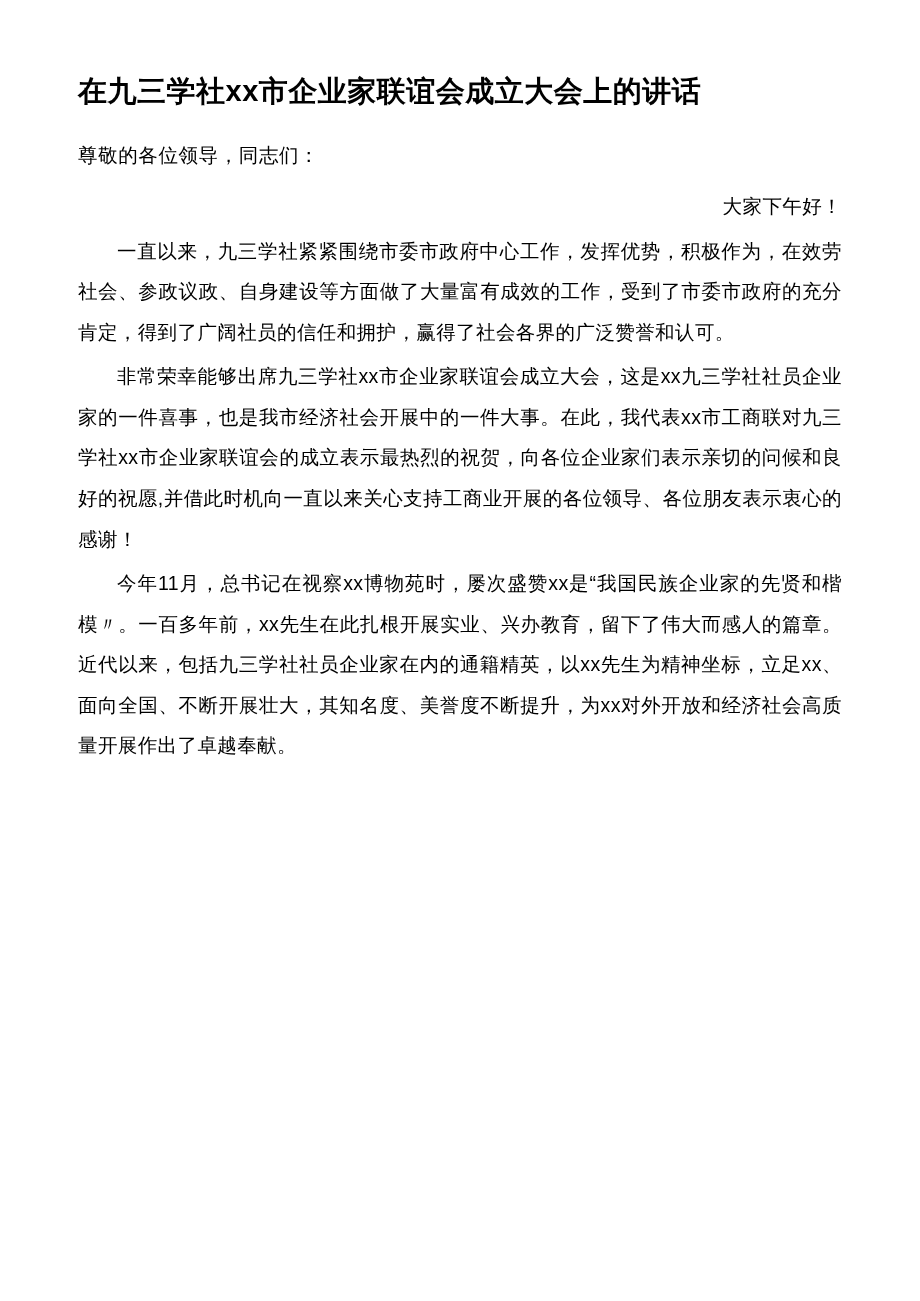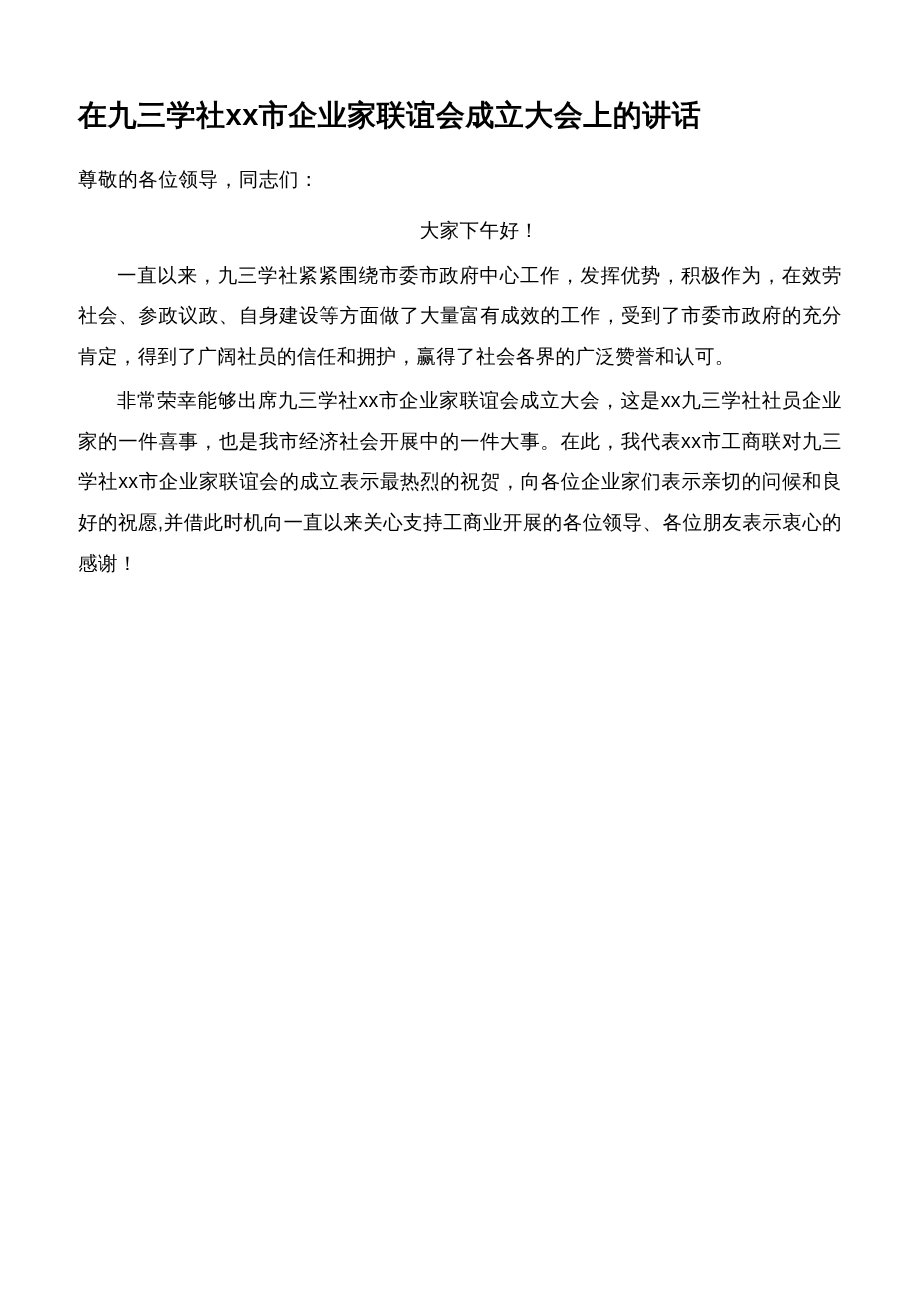--- a/index.html
+++ b/index.html
@@ -18,7 +18,7 @@
     width: 920px;
     height: 928px;
     box-sizing: border-box;
-    padding: 96px 78px 0 78px;
+    padding: 72px 78px 0 78px;
     position: relative;
   }
   .doc-title {

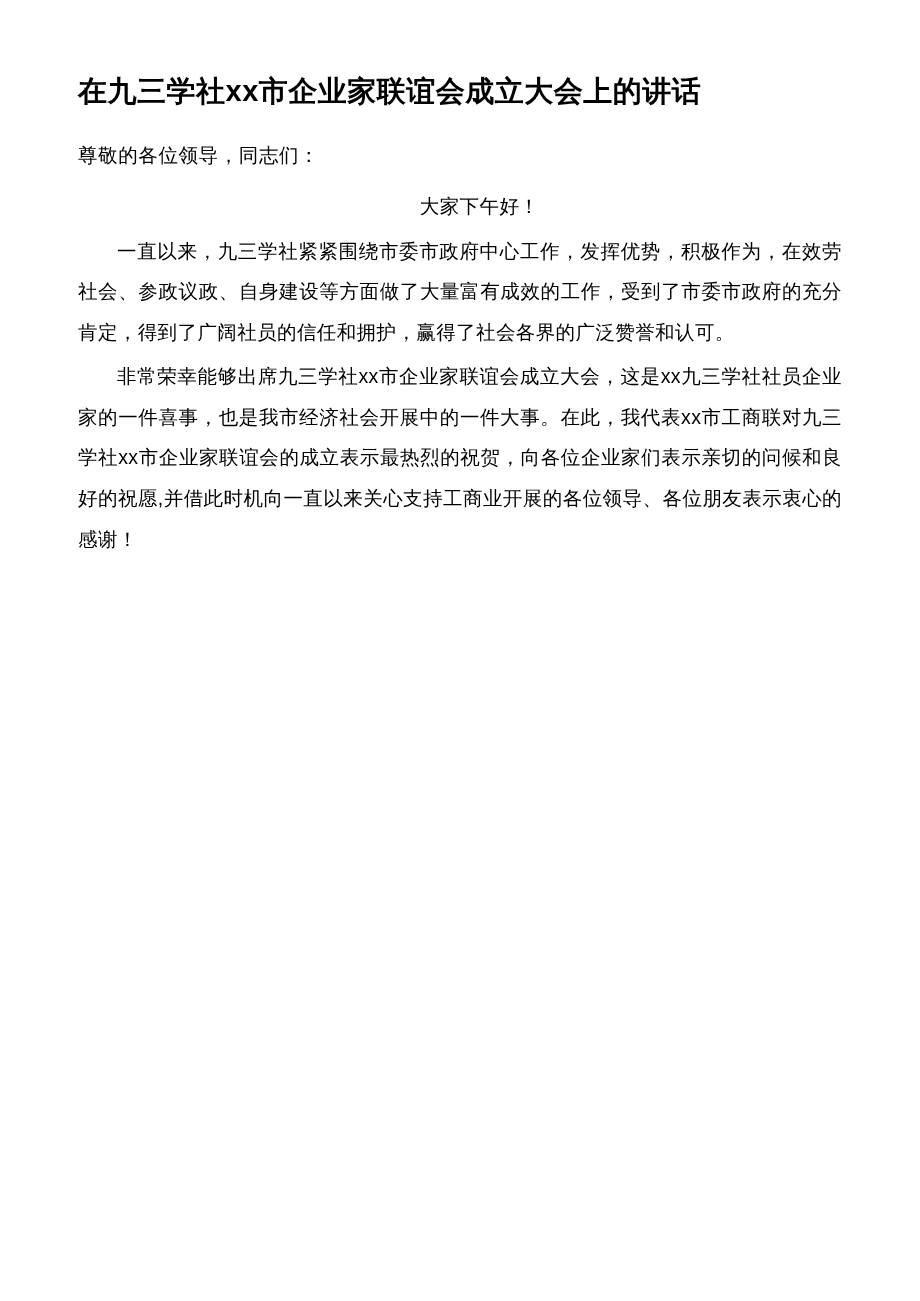--- a/index.html
+++ b/index.html
@@ -47,7 +47,7 @@
     word-break: break-all;
   }
   .para.short {
-    text-align: center;
+    text-align: right;
   }
 </style>
 </head>

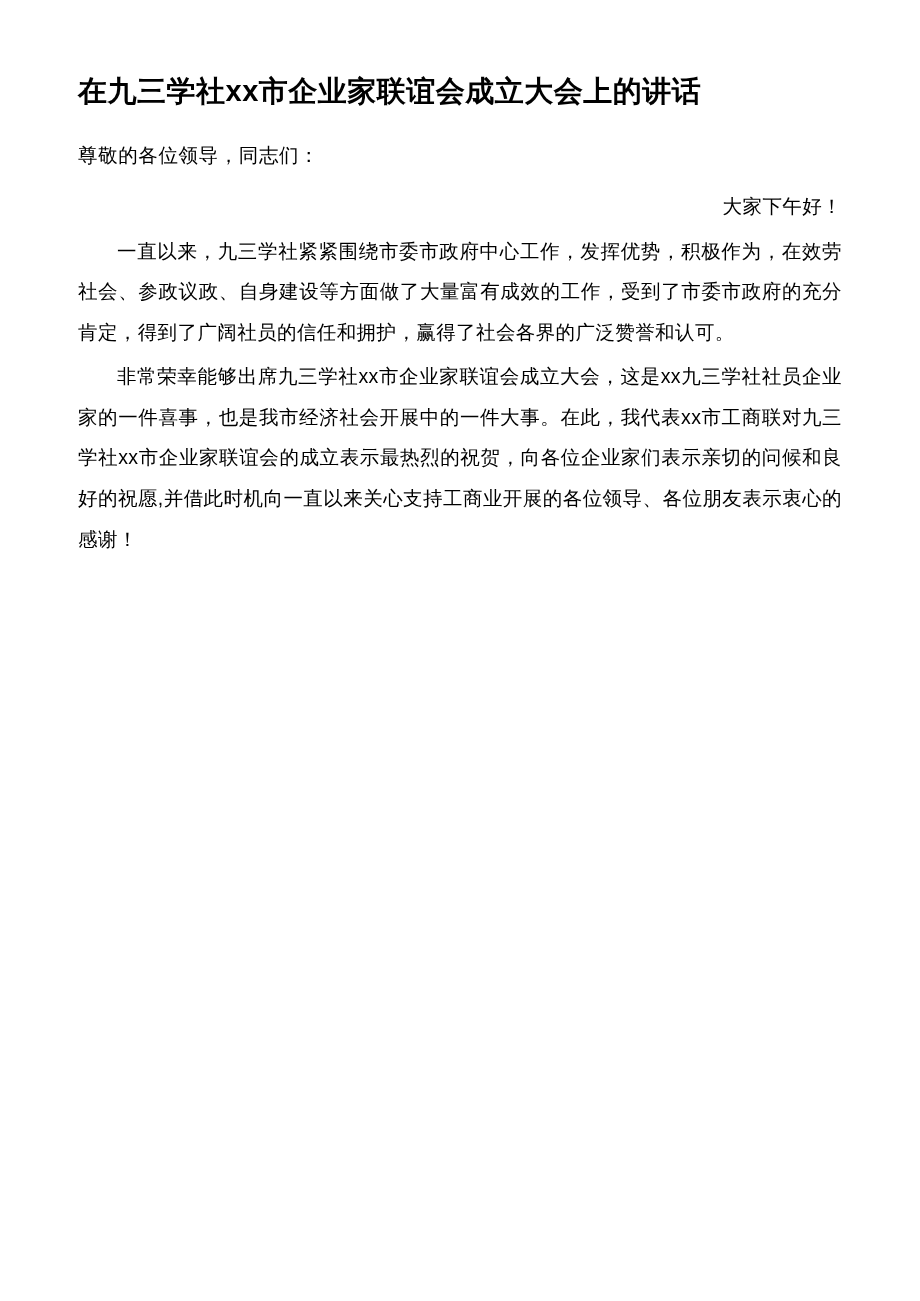--- a/index.html
+++ b/index.html
@@ -65,6 +65,7 @@
 
   <p class="para">非常荣幸能够出席九三学社xx市企业家联谊会成立大会，这是xx九三学社社员企业家的一件喜事，也是我市经济社会开展中的一件大事。在此，我代表xx市工商联对九三学社xx市企业家联谊会的成立表示最热烈的祝贺，向各位企业家们表示亲切的问候和良好的祝愿,并借此时机向一直以来关心支持工商业开展的各位领导、各位朋友表示衷心的感谢！</p>
 
+  <p class="para">今年11月，总书记在视察xx博物苑时，屡次盛赞xx是“我国民族企业家的先贤和楷模〃。一百多年前，xx先生在此扎根开展实业、兴办教育，留下了伟大而感人的篇章。近代以来，包括九三学社社员企业家在内的通籍精英，以xx先生为精神坐标，立足xx、面向全国、不断开展壮大，其知名度、美誉度不断提升，为xx对外开放和经济社会高质量开展作出了卓越奉献。</p>
 
 
 </div>

